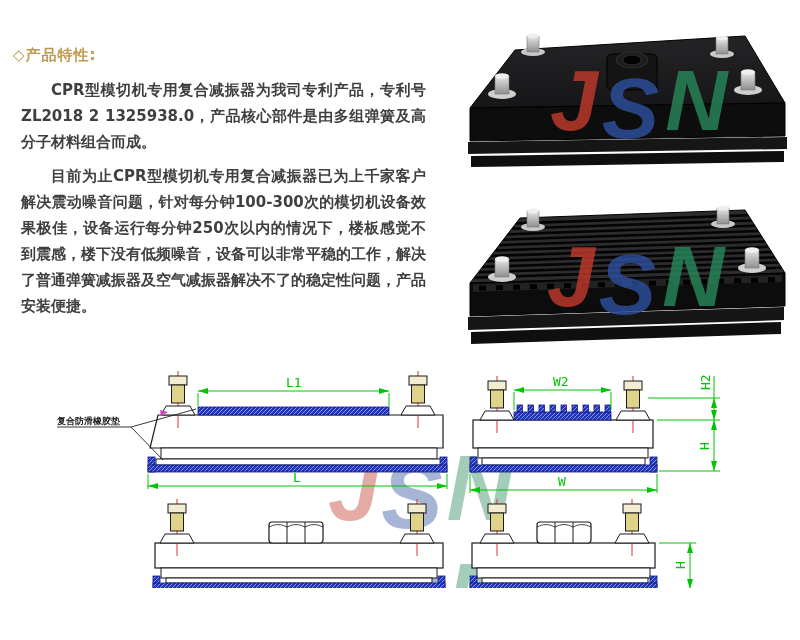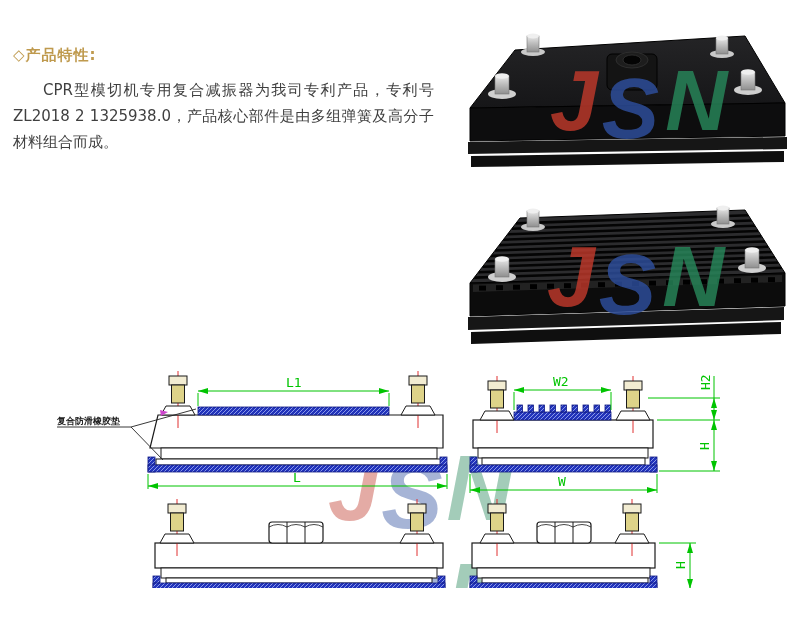--- a/index.html
+++ b/index.html
@@ -9,8 +9,8 @@
   
   .features { position:absolute; left:13px; top:46px; width:421px; }
   .feat-title { color:#bf9a4e; font-weight:bold; font-size:15px; margin:0 0 12px 0; letter-spacing:1px; }
-  .features p { margin:0; font-size:15px; line-height:26px; color:#3f3f3f;
-                text-indent:2em; text-align:justify; }
+  .features p { margin:8px; font-size:15px; line-height:26px; color:#3f3f3f;
+                text-indent:2em; text-align:justify;font-weight:bold; }
 
   
   .photo { position:absolute; }

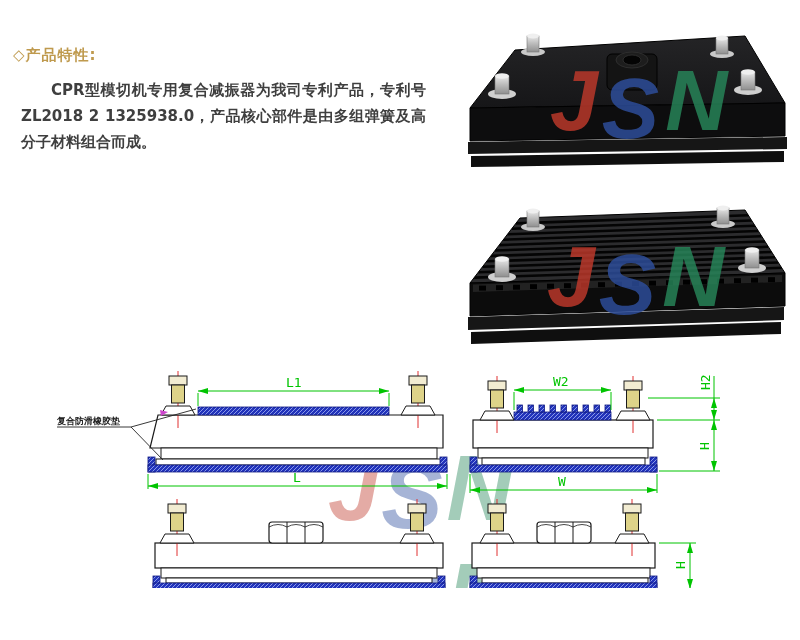--- a/index.html
+++ b/index.html
@@ -33,6 +33,7 @@
   <div class="features">
     <div class="feat-title">◇产品特性:</div>
     <p>CPR型模切机专用复合减振器为我司专利产品，专利号ZL2018 2 1325938.0，产品核心部件是由多组弹簧及高分子材料组合而成。</p>
+    <p>目前为止CPR型模切机专用复合减振器已为上千家客户解决震动噪音问题，针对每分钟100-300次的模切机设备效果极佳，设备运行每分钟250次以内的情况下，楼板感觉不到震感，楼下没有低频噪音，设备可以非常平稳的工作，解决了普通弹簧减振器及空气减振器解决不了的稳定性问题，产品安装便捷。</p>
   </div>
 
   <svg class="photo photo1" viewBox="0 0 360 180">

